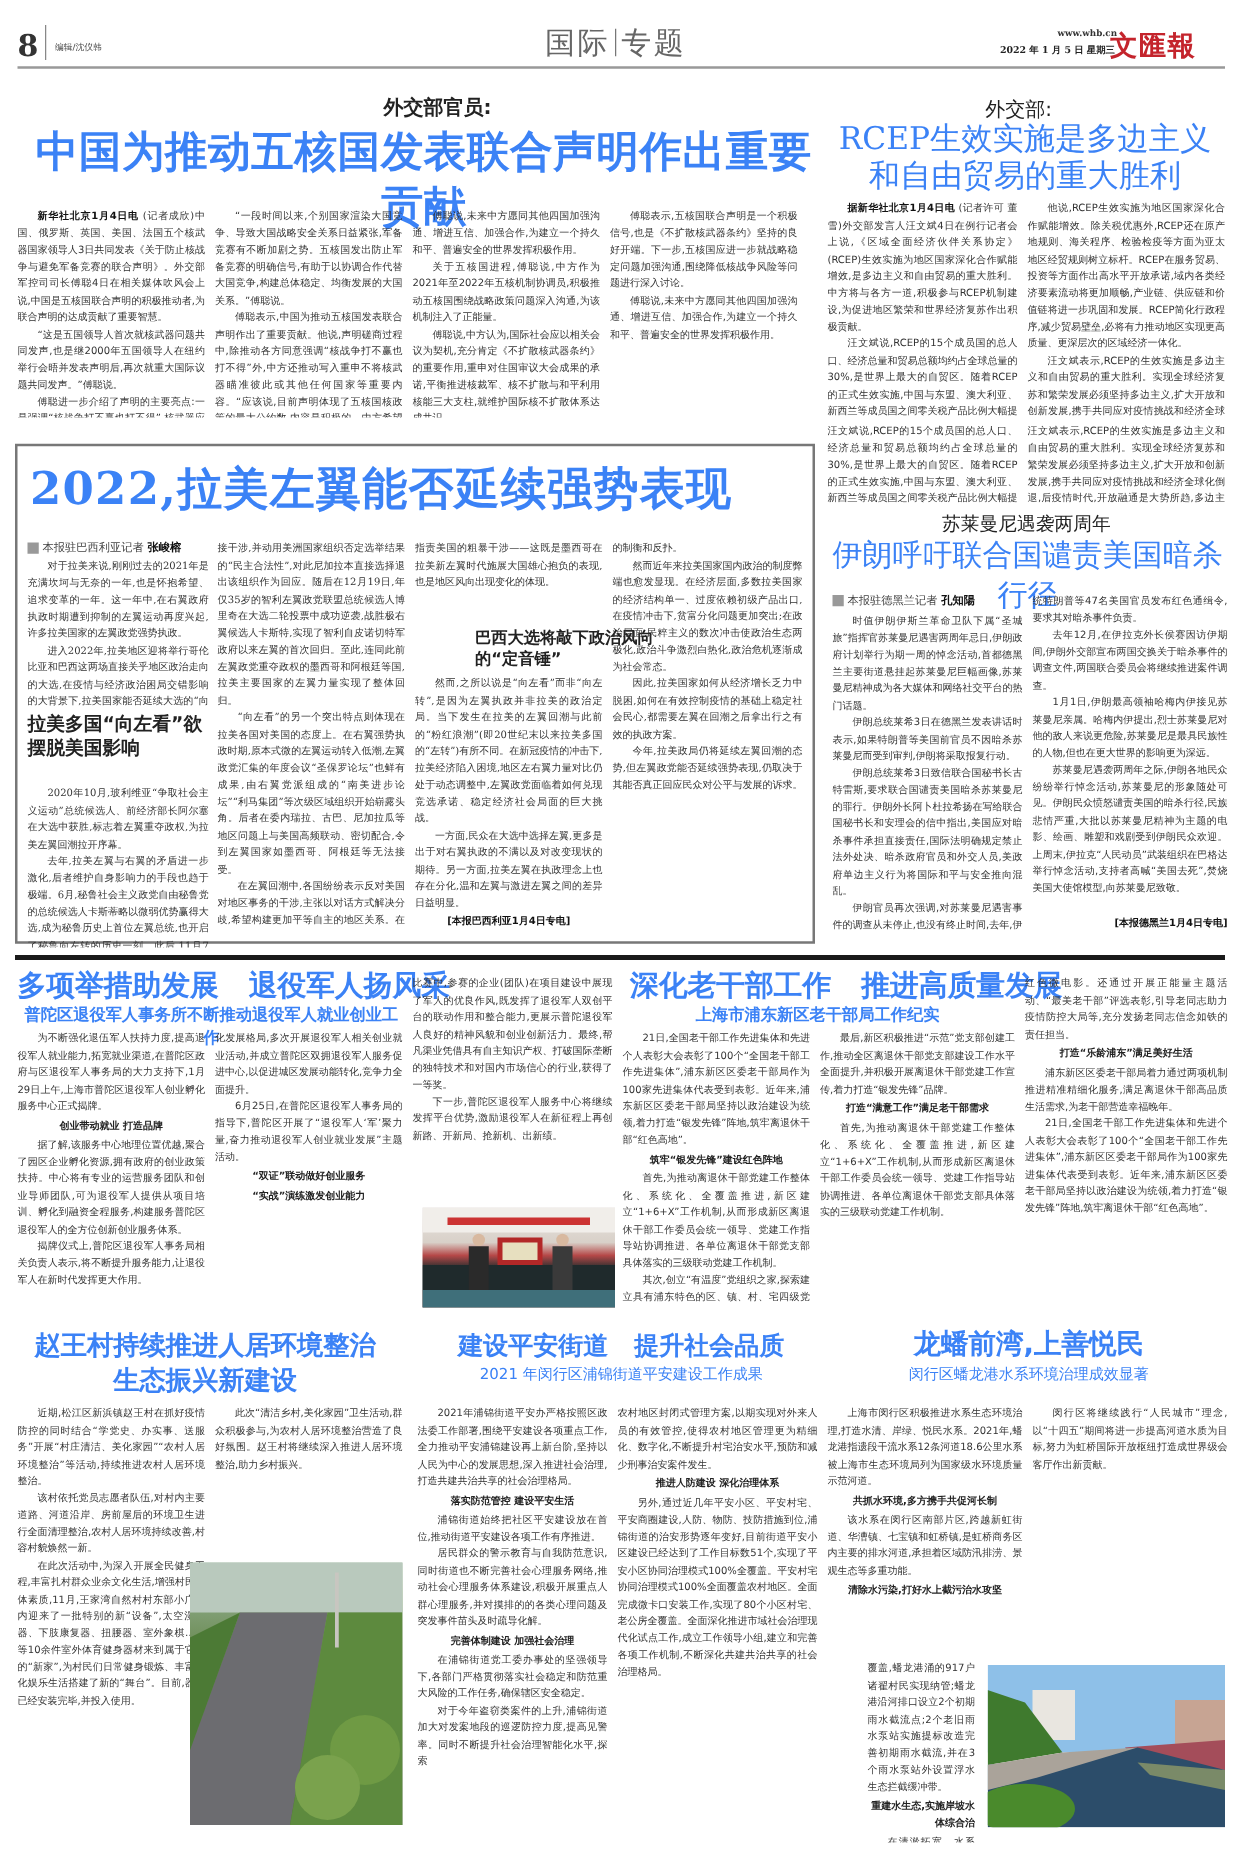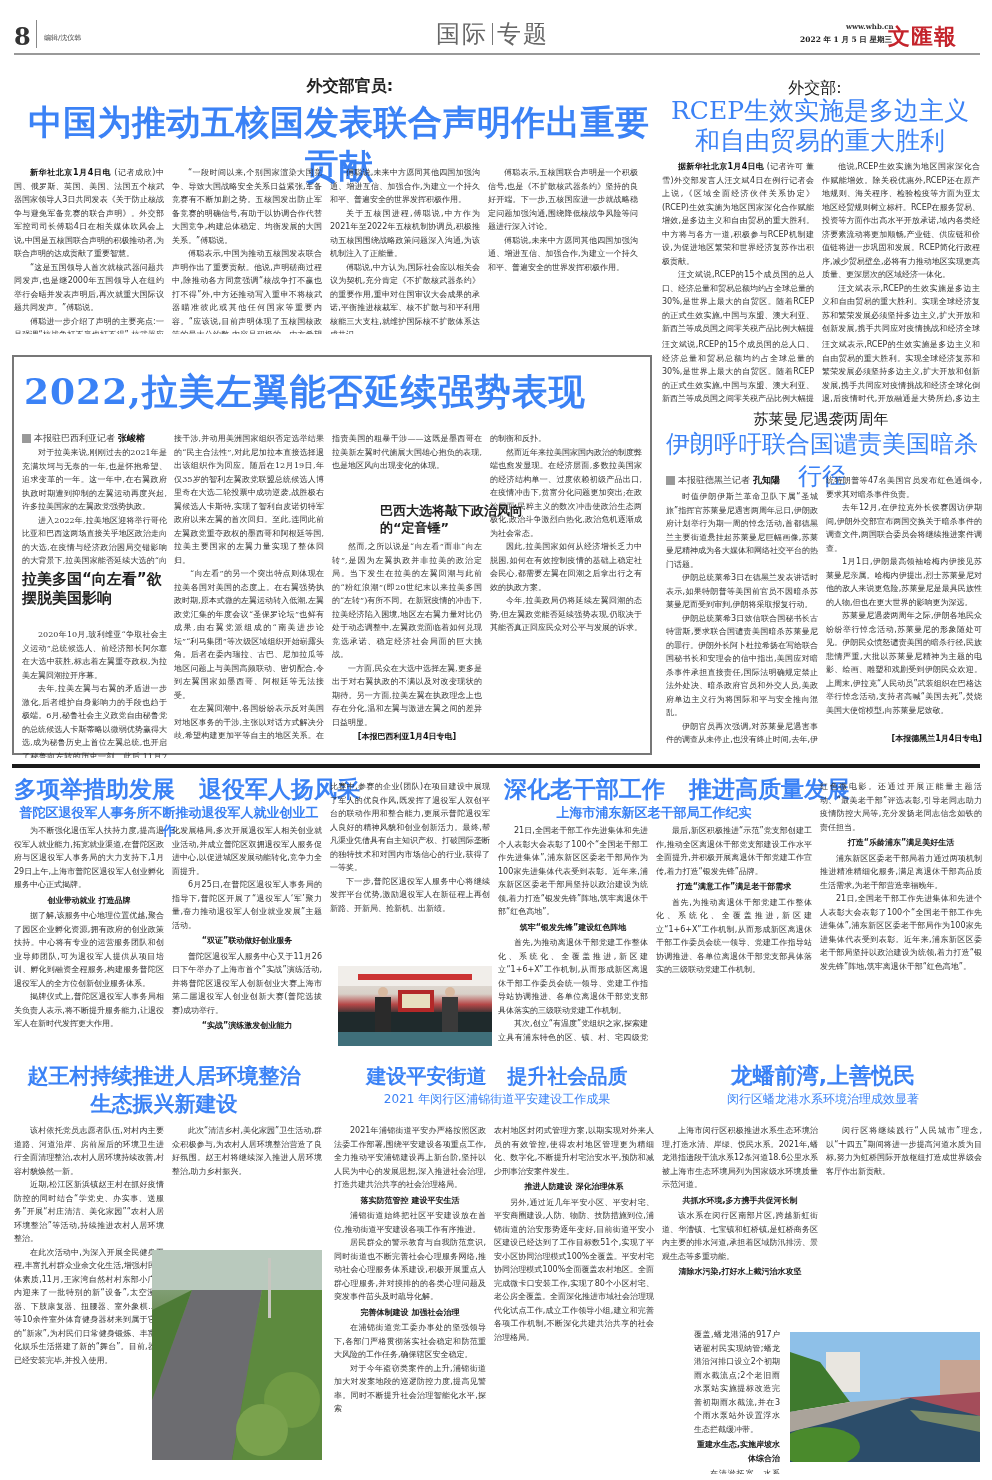--- a/index.html
+++ b/index.html
@@ -181,7 +181,6 @@
   <p style="text-indent:0">化发展格局,多次开展退役军人相关创业就业活动,并成立普陀区双拥退役军人服务促进中心,以促进城区发展动能转化,竞争力全面提升。</p>
   <p>6月25日,在普陀区退役军人事务局的指导下,普陀区开展了“退役军人‘军’聚力量,奋力推动退役军人创业就业发展”主题活动。</p>
   <p class="sub">“双证”联动做好创业服务</p>
-  <p>普陀区退役军人服务中心又于11月26日下午举办了上海市首个“实战”演练活动,并将普陀区退役军人创新创业大赛上海市第二届退役军人创业创新大赛(普陀选拔赛)成功举行。</p>
   <p class="sub">“实战”演练激发创业能力</p>
 </div>
 <div class="abs col" style="left:330px;top:780px;width:160px;height:168px;">

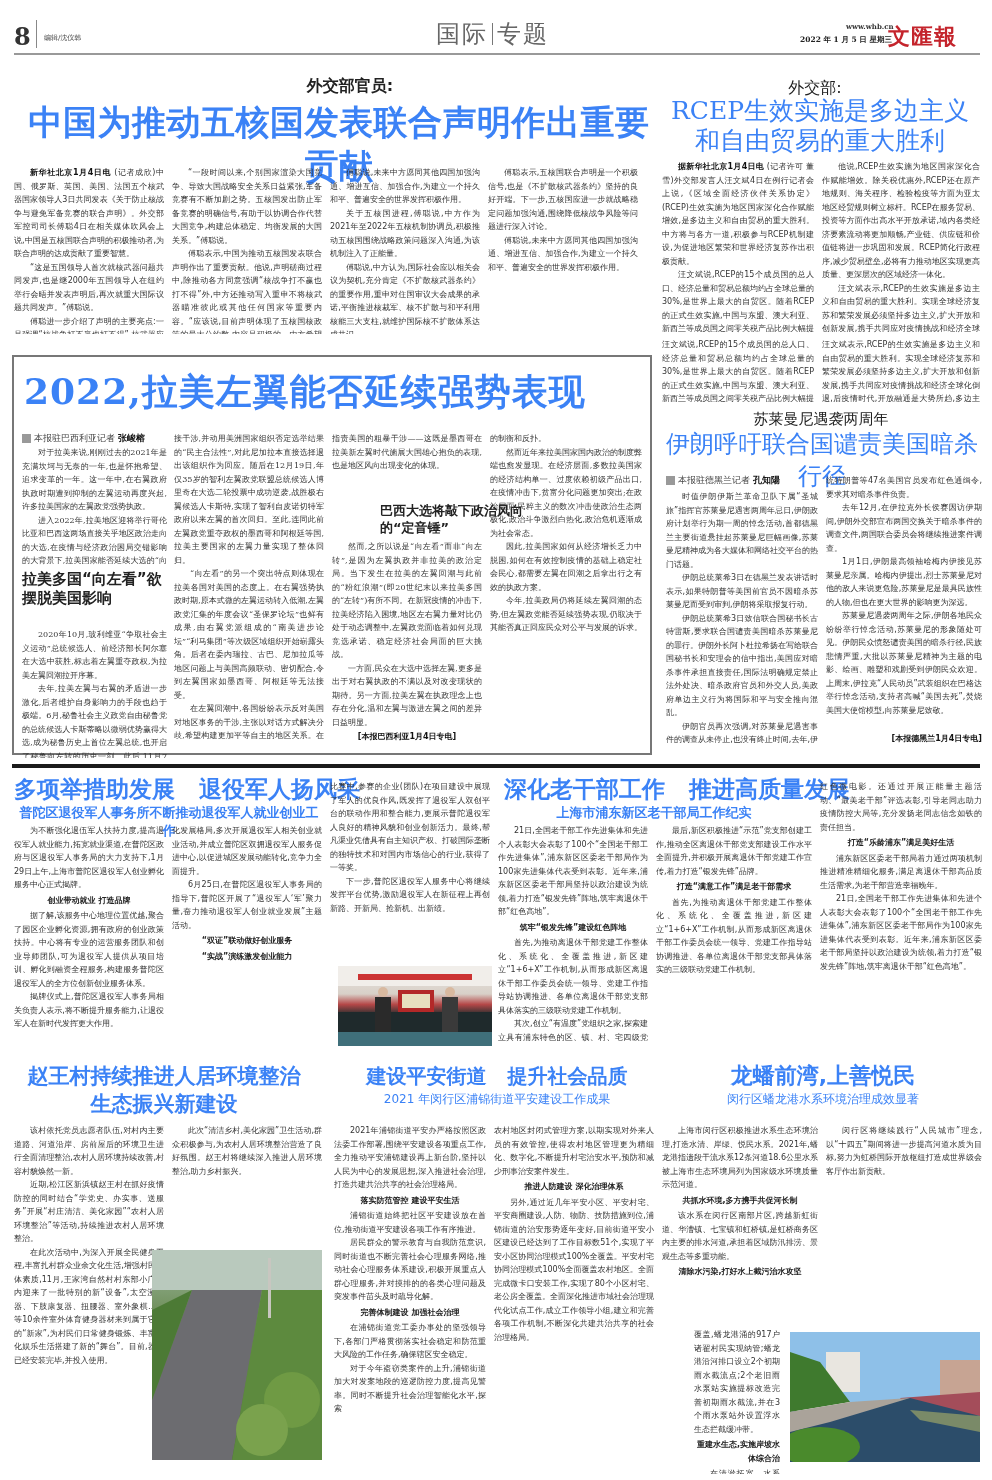--- a/index.html
+++ b/index.html
@@ -229,8 +229,8 @@
   <div>生态振兴新建设</div>
 </div>
 <div class="abs col" style="left:14px;top:1124px;width:150px;height:350px;">
+  <p>近期,松江区新浜镇赵王村在抓好疫情防控的同时结合“学党史、办实事、送服务”开展“村庄清洁、美化家园”“农村人居环境整治”等活动,持续推进农村人居环境整治。</p>
   <p>该村依托党员志愿者队伍,对村内主要道路、河道沿岸、房前屋后的环境卫生进行全面清理整治,农村人居环境持续改善,村容村貌焕然一新。</p>
-  <p>近期,松江区新浜镇赵王村在抓好疫情防控的同时结合“学党史、办实事、送服务”开展“村庄清洁、美化家园”“农村人居环境整治”等活动,持续推进农村人居环境整治。</p>
   <p>在此次活动中,为深入开展全民健身工程,丰富扎村群众业余文化生活,增强村民身体素质,11月,王家湾自然村村东部小广场内迎来了一批特别的新“设备”,太空漫步器、下肢康复器、扭腰器、室外象棋……等10余件室外体育健身器材来到属于它们的“新家”,为村民们日常健身锻炼、丰富文化娱乐生活搭建了新的“舞台”。目前,器材已经安装完毕,并投入使用。</p>
 </div>
 <div class="abs col" style="left:172px;top:1124px;width:150px;height:120px;">

